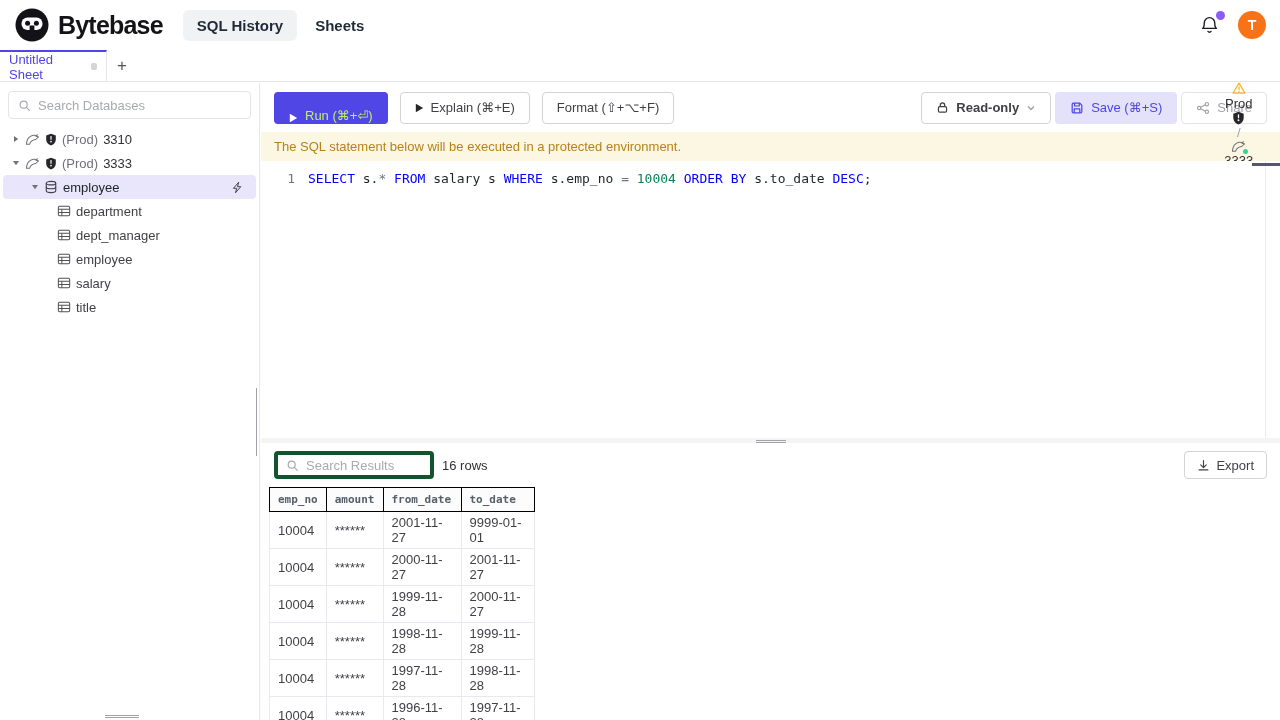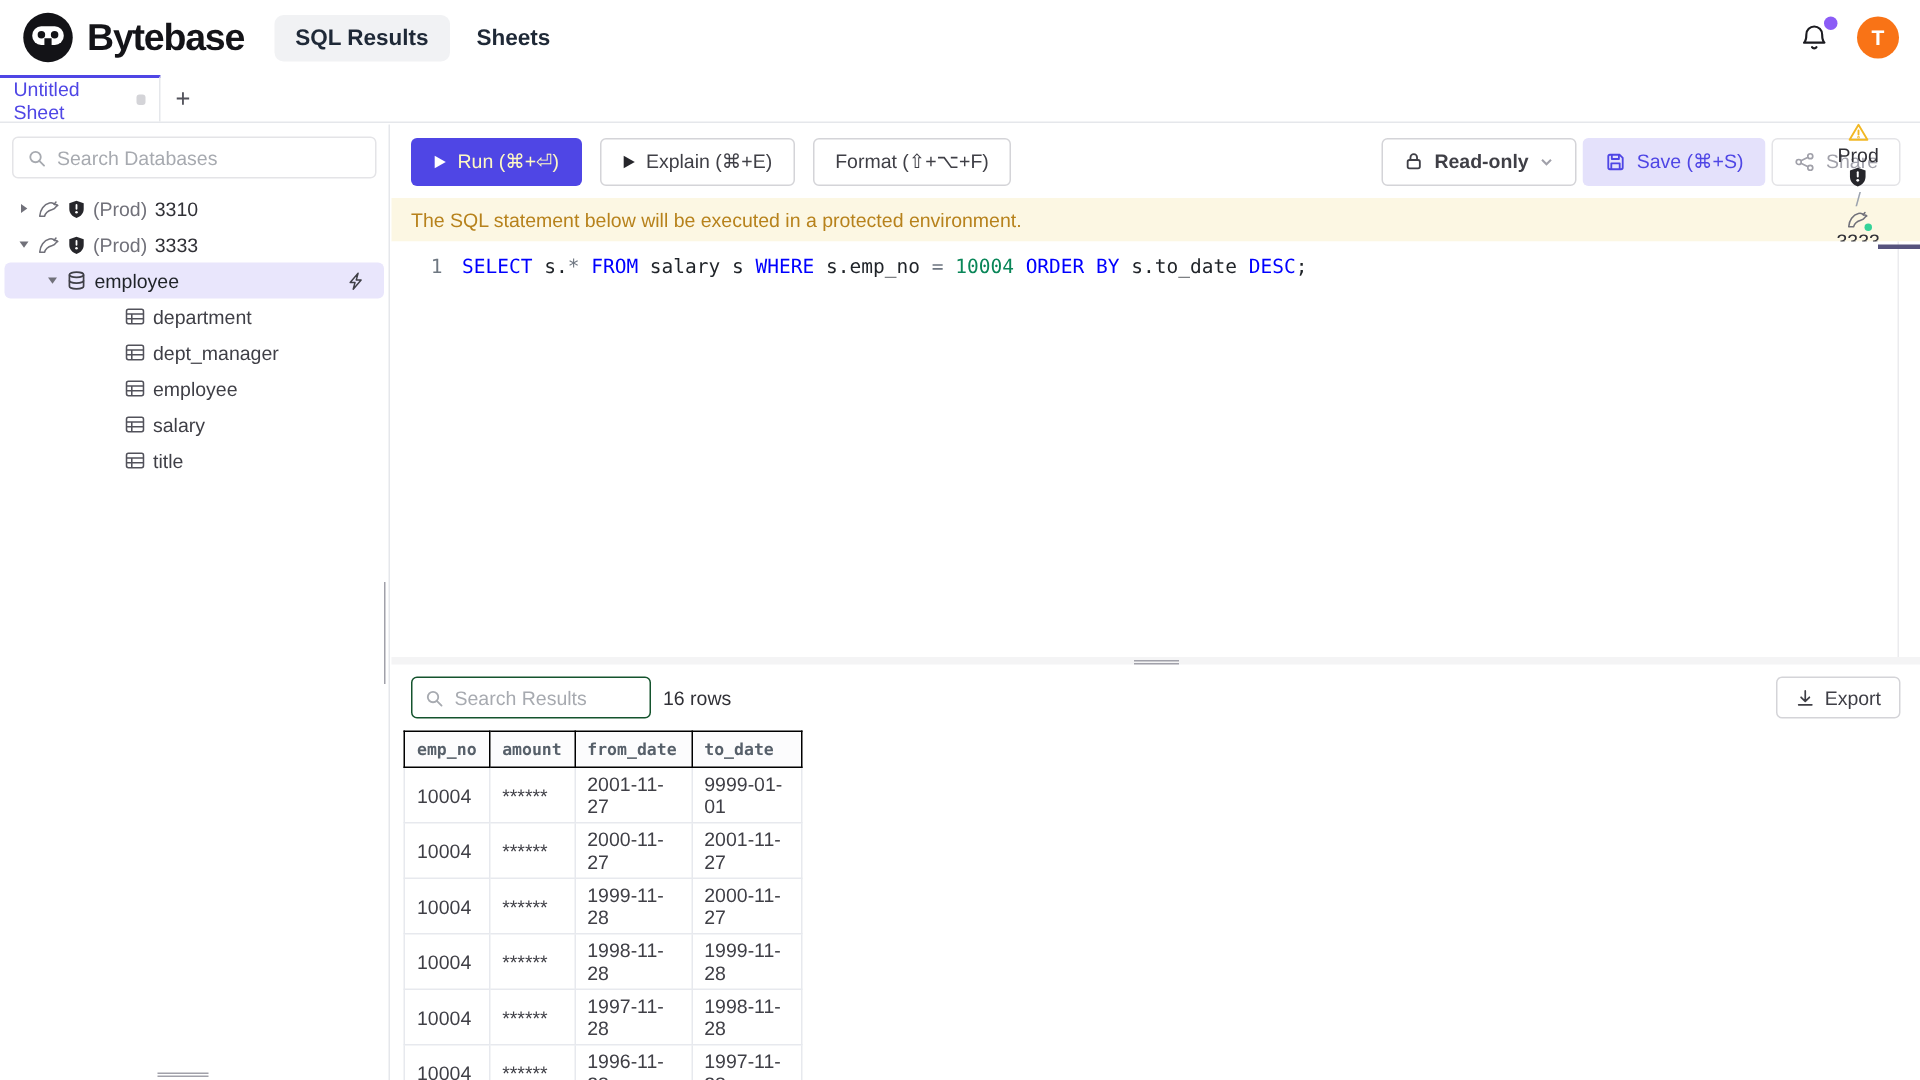--- a/index.html
+++ b/index.html
@@ -134,7 +134,7 @@
     <span class="brand">Bytebase</span>
   </div>
   <div class="top-nav">
-    <span class="nav-item active">SQL Results</span>
+    <span class="nav-item active">SQL History</span>
     <span class="nav-item">Sheets</span>
   </div>
   <div class="header-right">

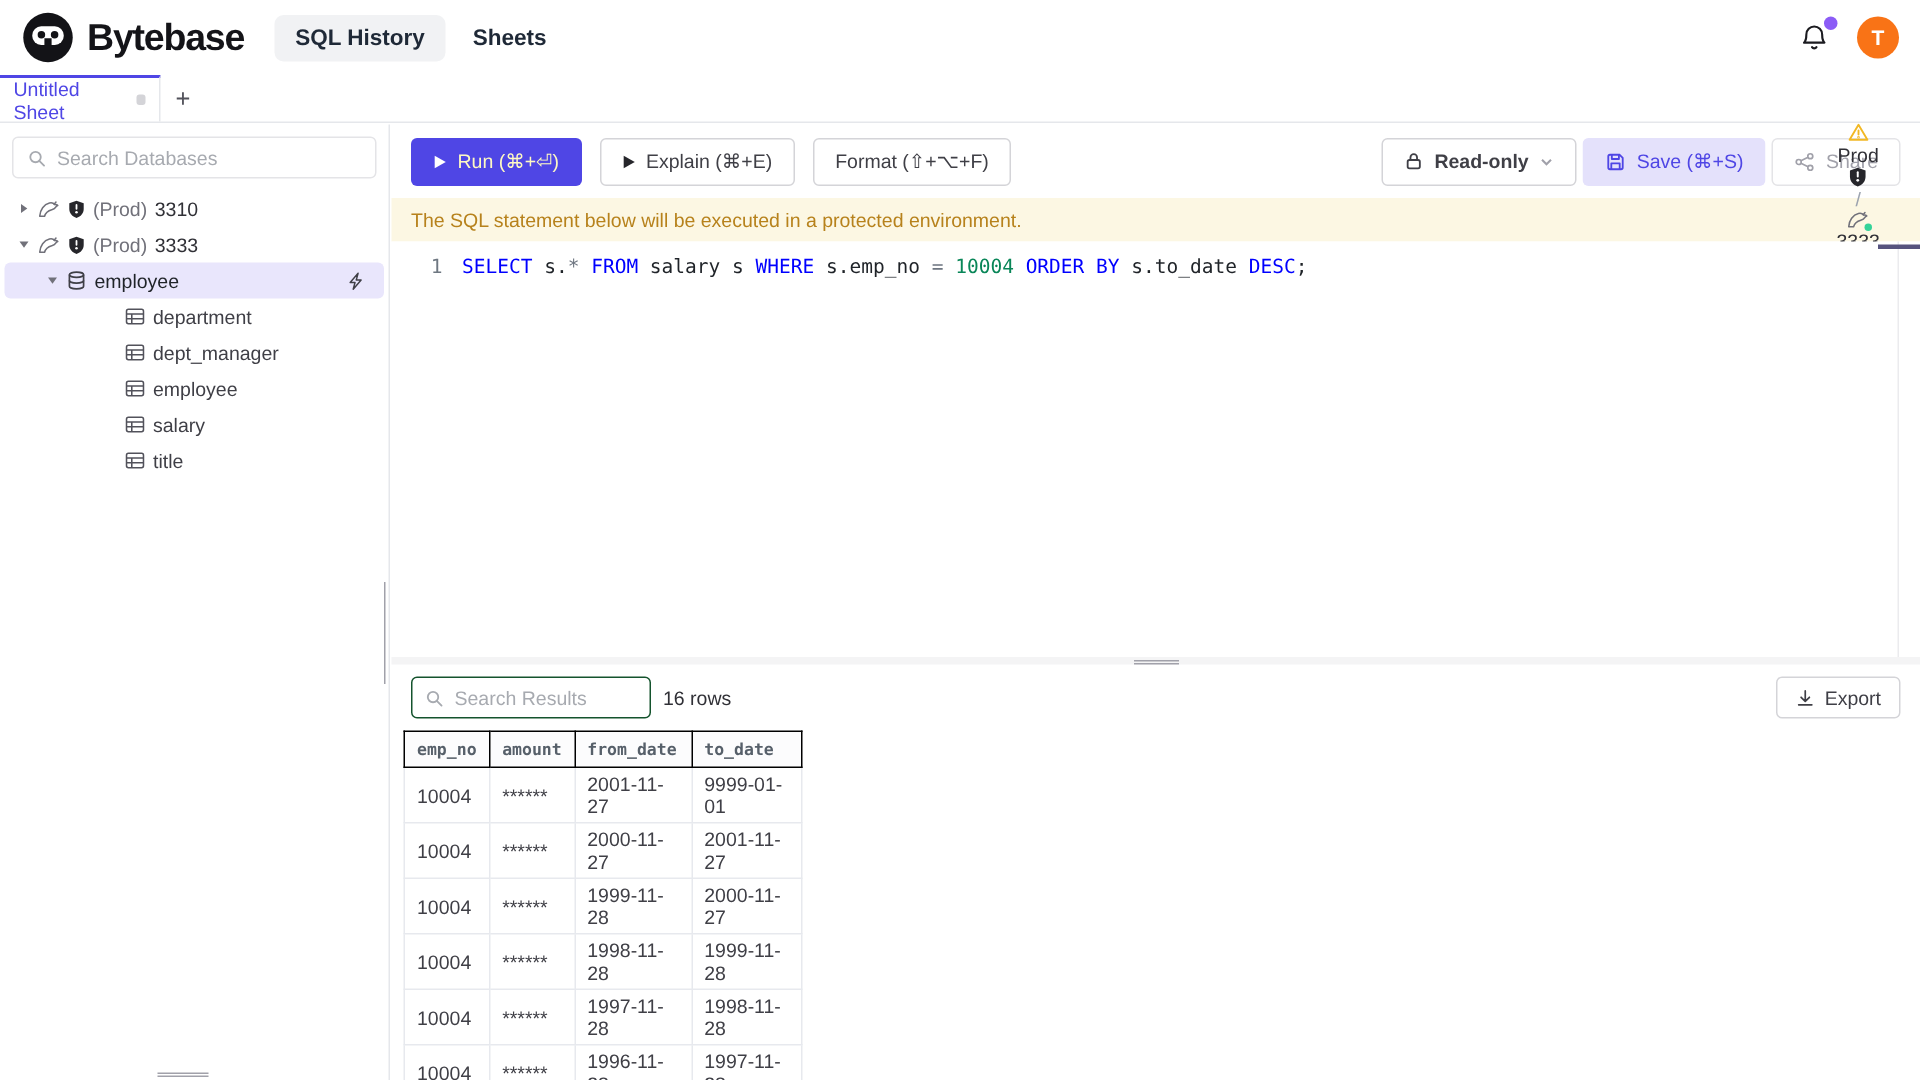--- a/index.html
+++ b/index.html
@@ -68,7 +68,7 @@
   .editor-toolbar { height:49px; display:flex; align-items:center; padding:0 13px; gap:12px; }
   .btn { height:32px; display:inline-flex; align-items:center; gap:7px; padding:0 14px;
     border-radius:4px; font-size:13px; cursor:pointer; border:1px solid transparent; white-space:nowrap; }
-  .btn-primary { background:#4f46e5; color:#fef9c3; }
+  .btn-primary { background:#4f46e5; color:#bef264;align-items:flex-end; }
   .btn-outline { background:#fff; border-color:#d4d4d8; color:#3f3f46; }
   .toolbar-right { margin-left:auto; display:flex; align-items:center; gap:4px; }
   .btn-save { background:#e4e1fb; color:#4f46e5; font-weight:500; }

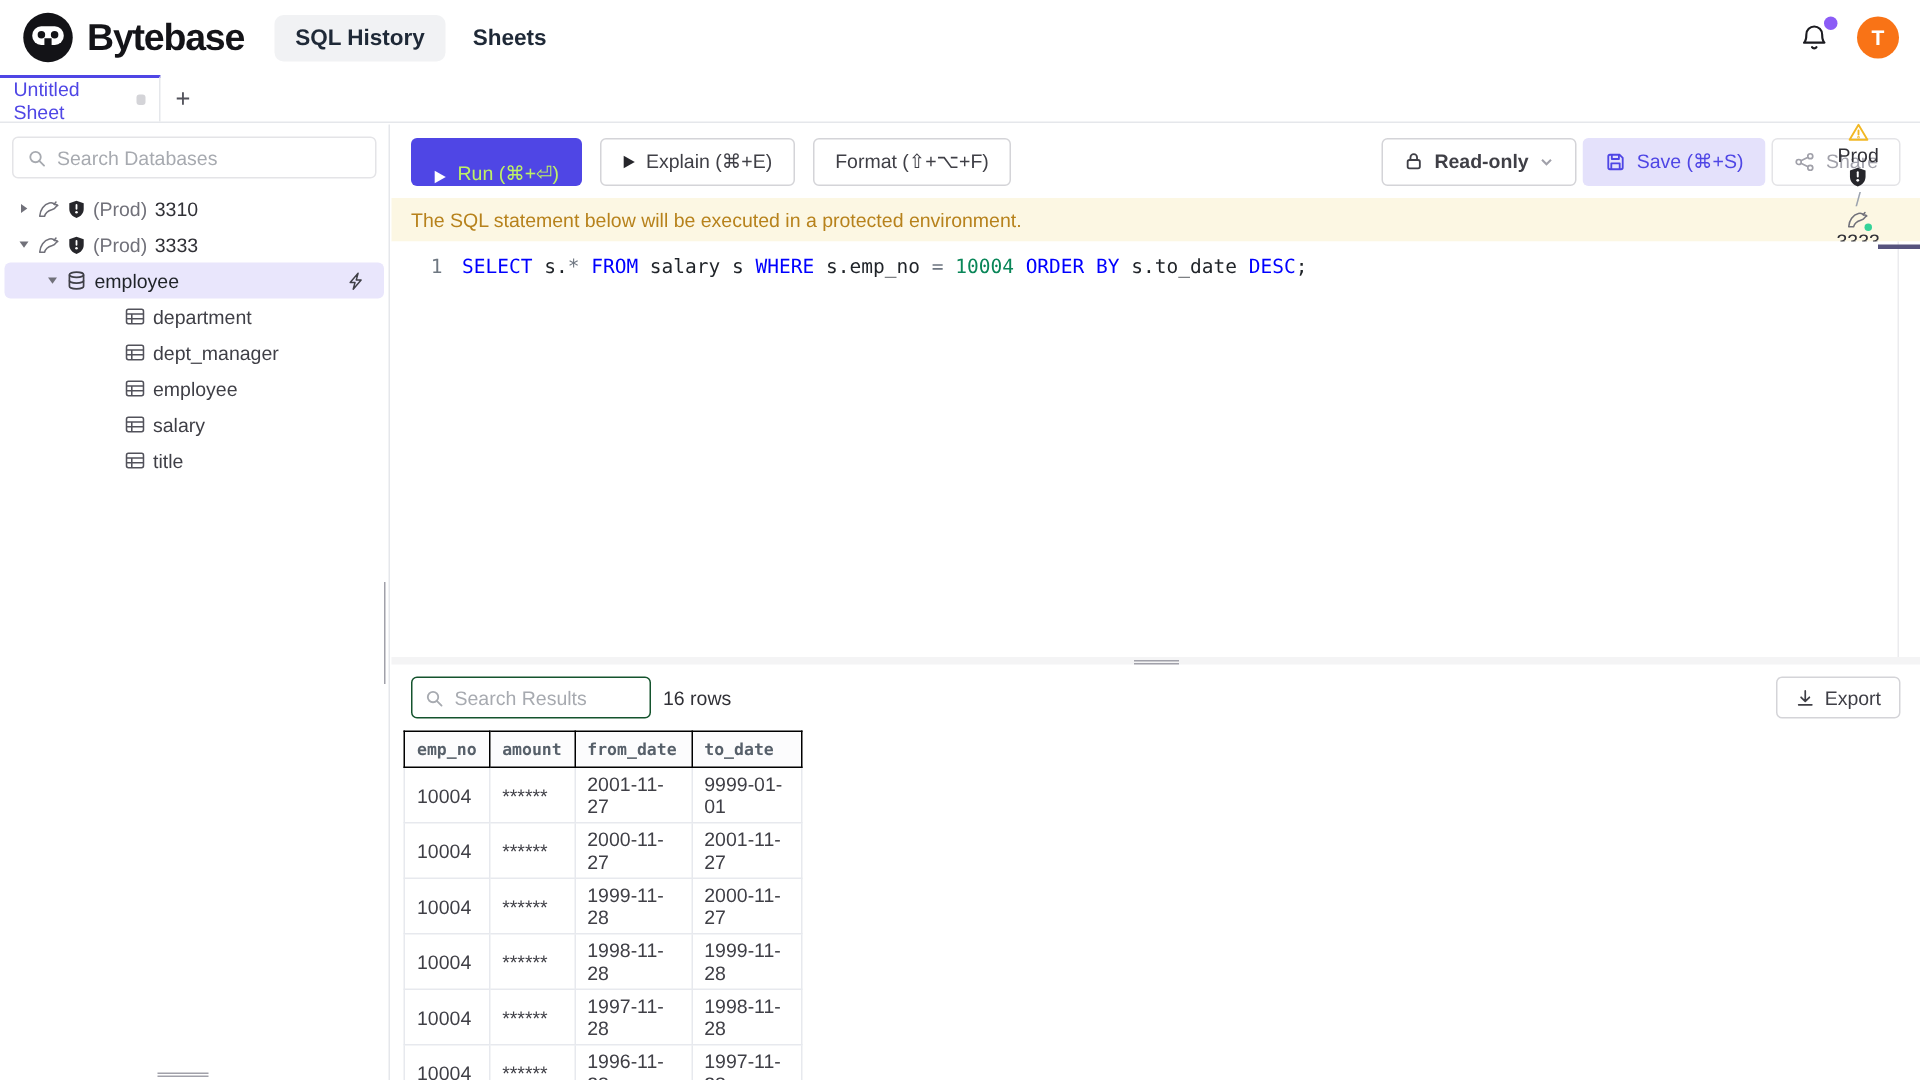--- a/index.html
+++ b/index.html
@@ -54,7 +54,7 @@
   .tree-row.database { padding-left:28px; margin:0 3px; border-radius:4px; }
   .tree-row.database.selected { background:#e9e6fc; }
   .tree-row.database .tree-label { color:#1f2328; font-weight:500; }
-  .tree-row.table { padding-left:83px; }
+  .tree-row.table { padding-left:57px; }
   .tree-prefix { color:#71717a; }
   .tree-num { color:#303036; }
   .tree-spark { margin-left:auto; margin-right:12px; }

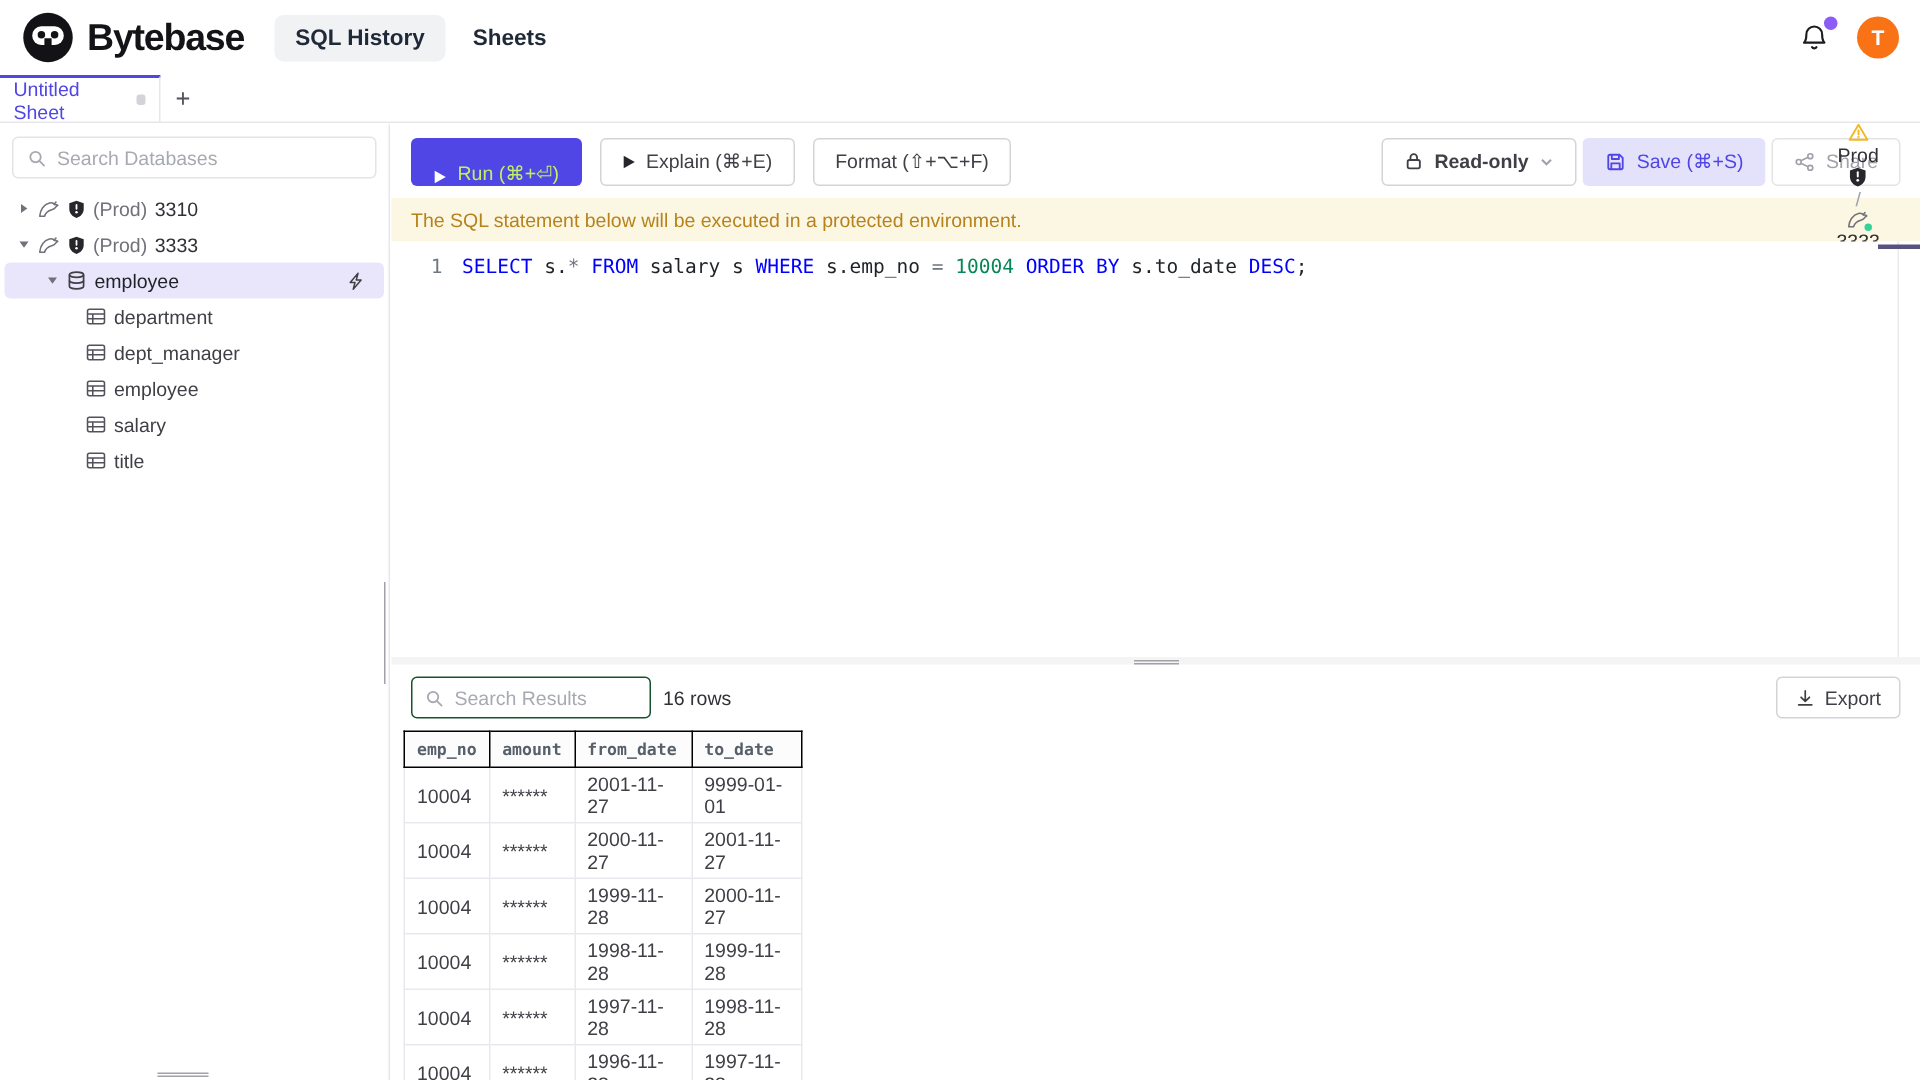--- a/index.html
+++ b/index.html
@@ -99,7 +99,7 @@
   
   .results-panel { flex:1; overflow:hidden; display:flex; flex-direction:column; }
   .results-head { display:flex; align-items:center; gap:8px; padding:8px 13px; }
-  .results-search { width:160px; height:28px; border:1px solid #14532d; border-radius:4px;
+  .results-search { width:160px; height:28px; border:4px solid #14532d; border-radius:4px;
     display:flex; align-items:center; gap:7px; padding:0 8px; }
   .results-search input { border:0; outline:0; flex:1; width:100%; font-size:13px; font-family:inherit; }
   .results-search input::placeholder { color:#a7aab0; }

